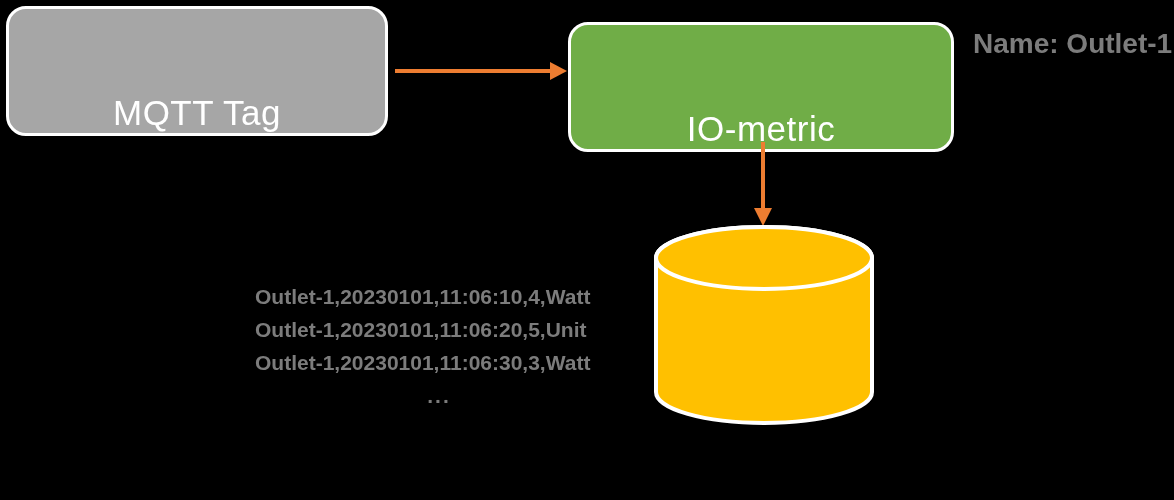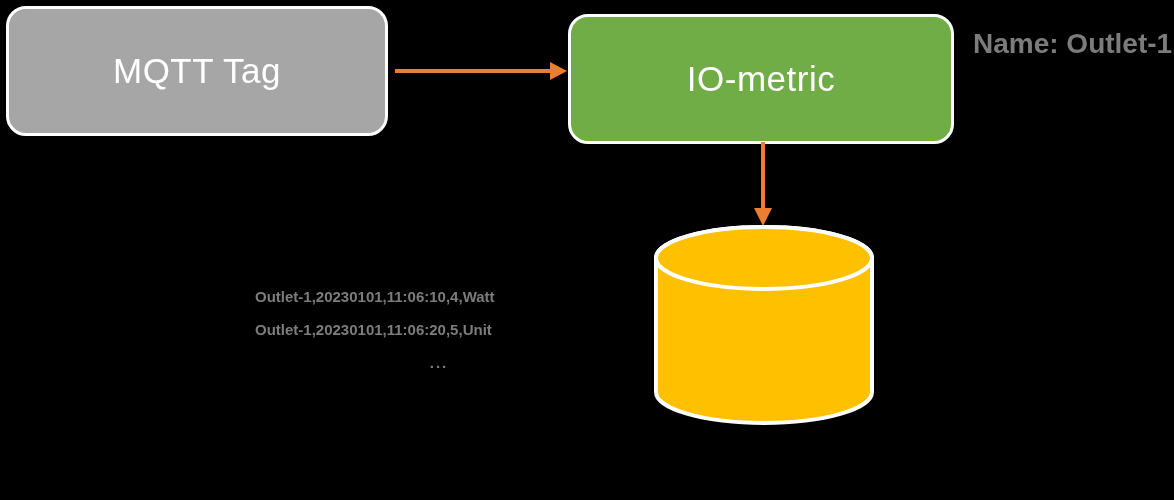--- a/index.html
+++ b/index.html
@@ -27,7 +27,7 @@
     border: 3px solid var(--outline-white);
     border-radius: 20px;
     display: flex;
-    align-items: center;
+    align-items: flex-end;
     justify-content: center;
   }
   .node-label {

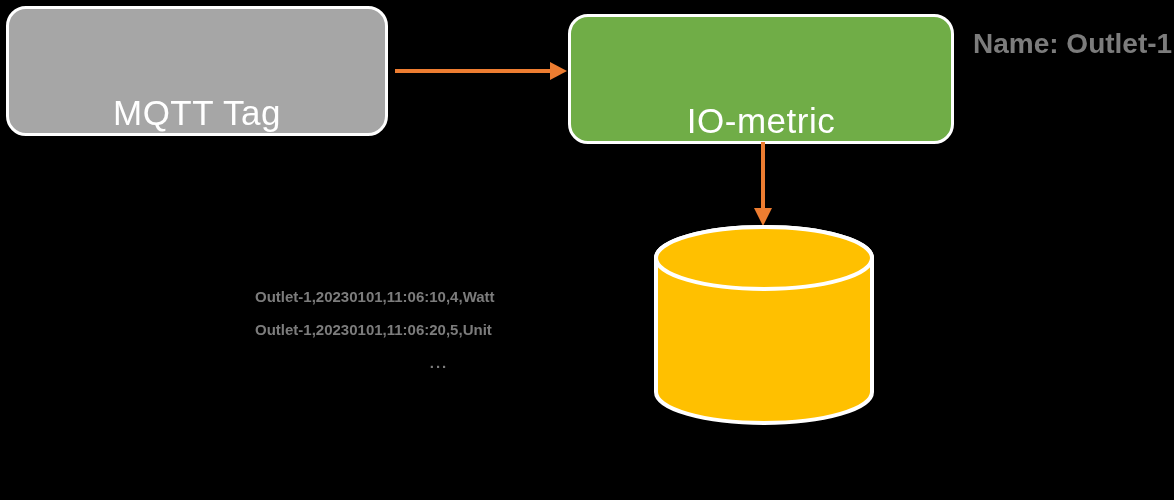--- a/index.html
+++ b/index.html
@@ -42,7 +42,7 @@
     background: var(--node-gray);
   }
   .node-io {
-    left: 568px; top: 14px;
+    left: 568px; top: 22px;
     width: 386px; height: 130px;
     background: var(--node-green);
   }

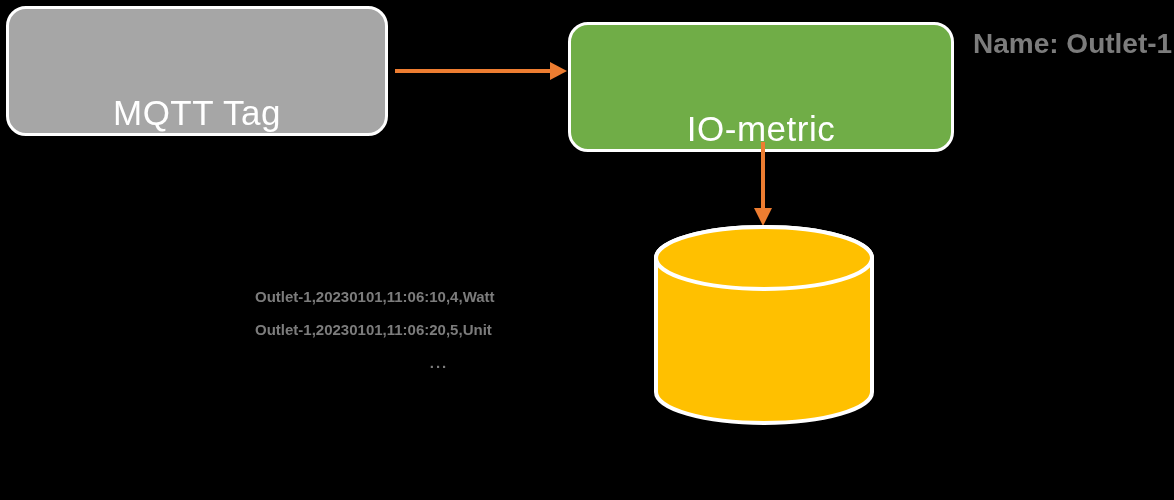--- a/index.html
+++ b/index.html
@@ -71,7 +71,7 @@
     left: 255px; top: 280px;
     width: 368px;
     color: var(--text-gray);
-    font-size: 15px;
+    font-size: 21px;
     font-weight: 700;
     line-height: 33px;
     white-space: nowrap;

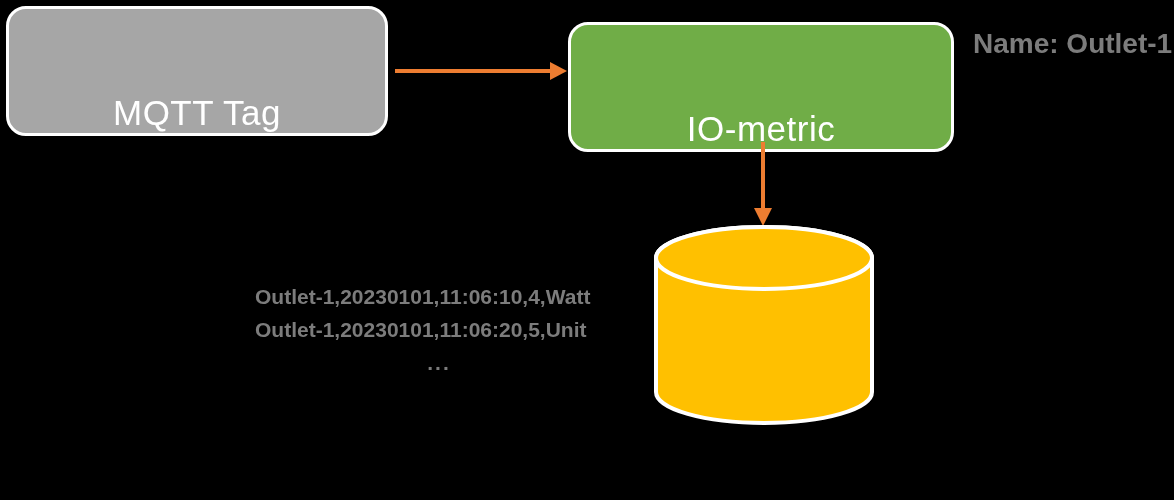--- a/index.html
+++ b/index.html
@@ -116,6 +116,7 @@
   <div class="data-records">
     <div>Outlet-1,20230101,11:06:10,4,Watt</div>
     <div>Outlet-1,20230101,11:06:20,5,Unit</div>
+    <div>Outlet-1,20230101,11:06:30,3,Watt</div>
     <div class="ellipsis-line">...</div>
   </div>
 

